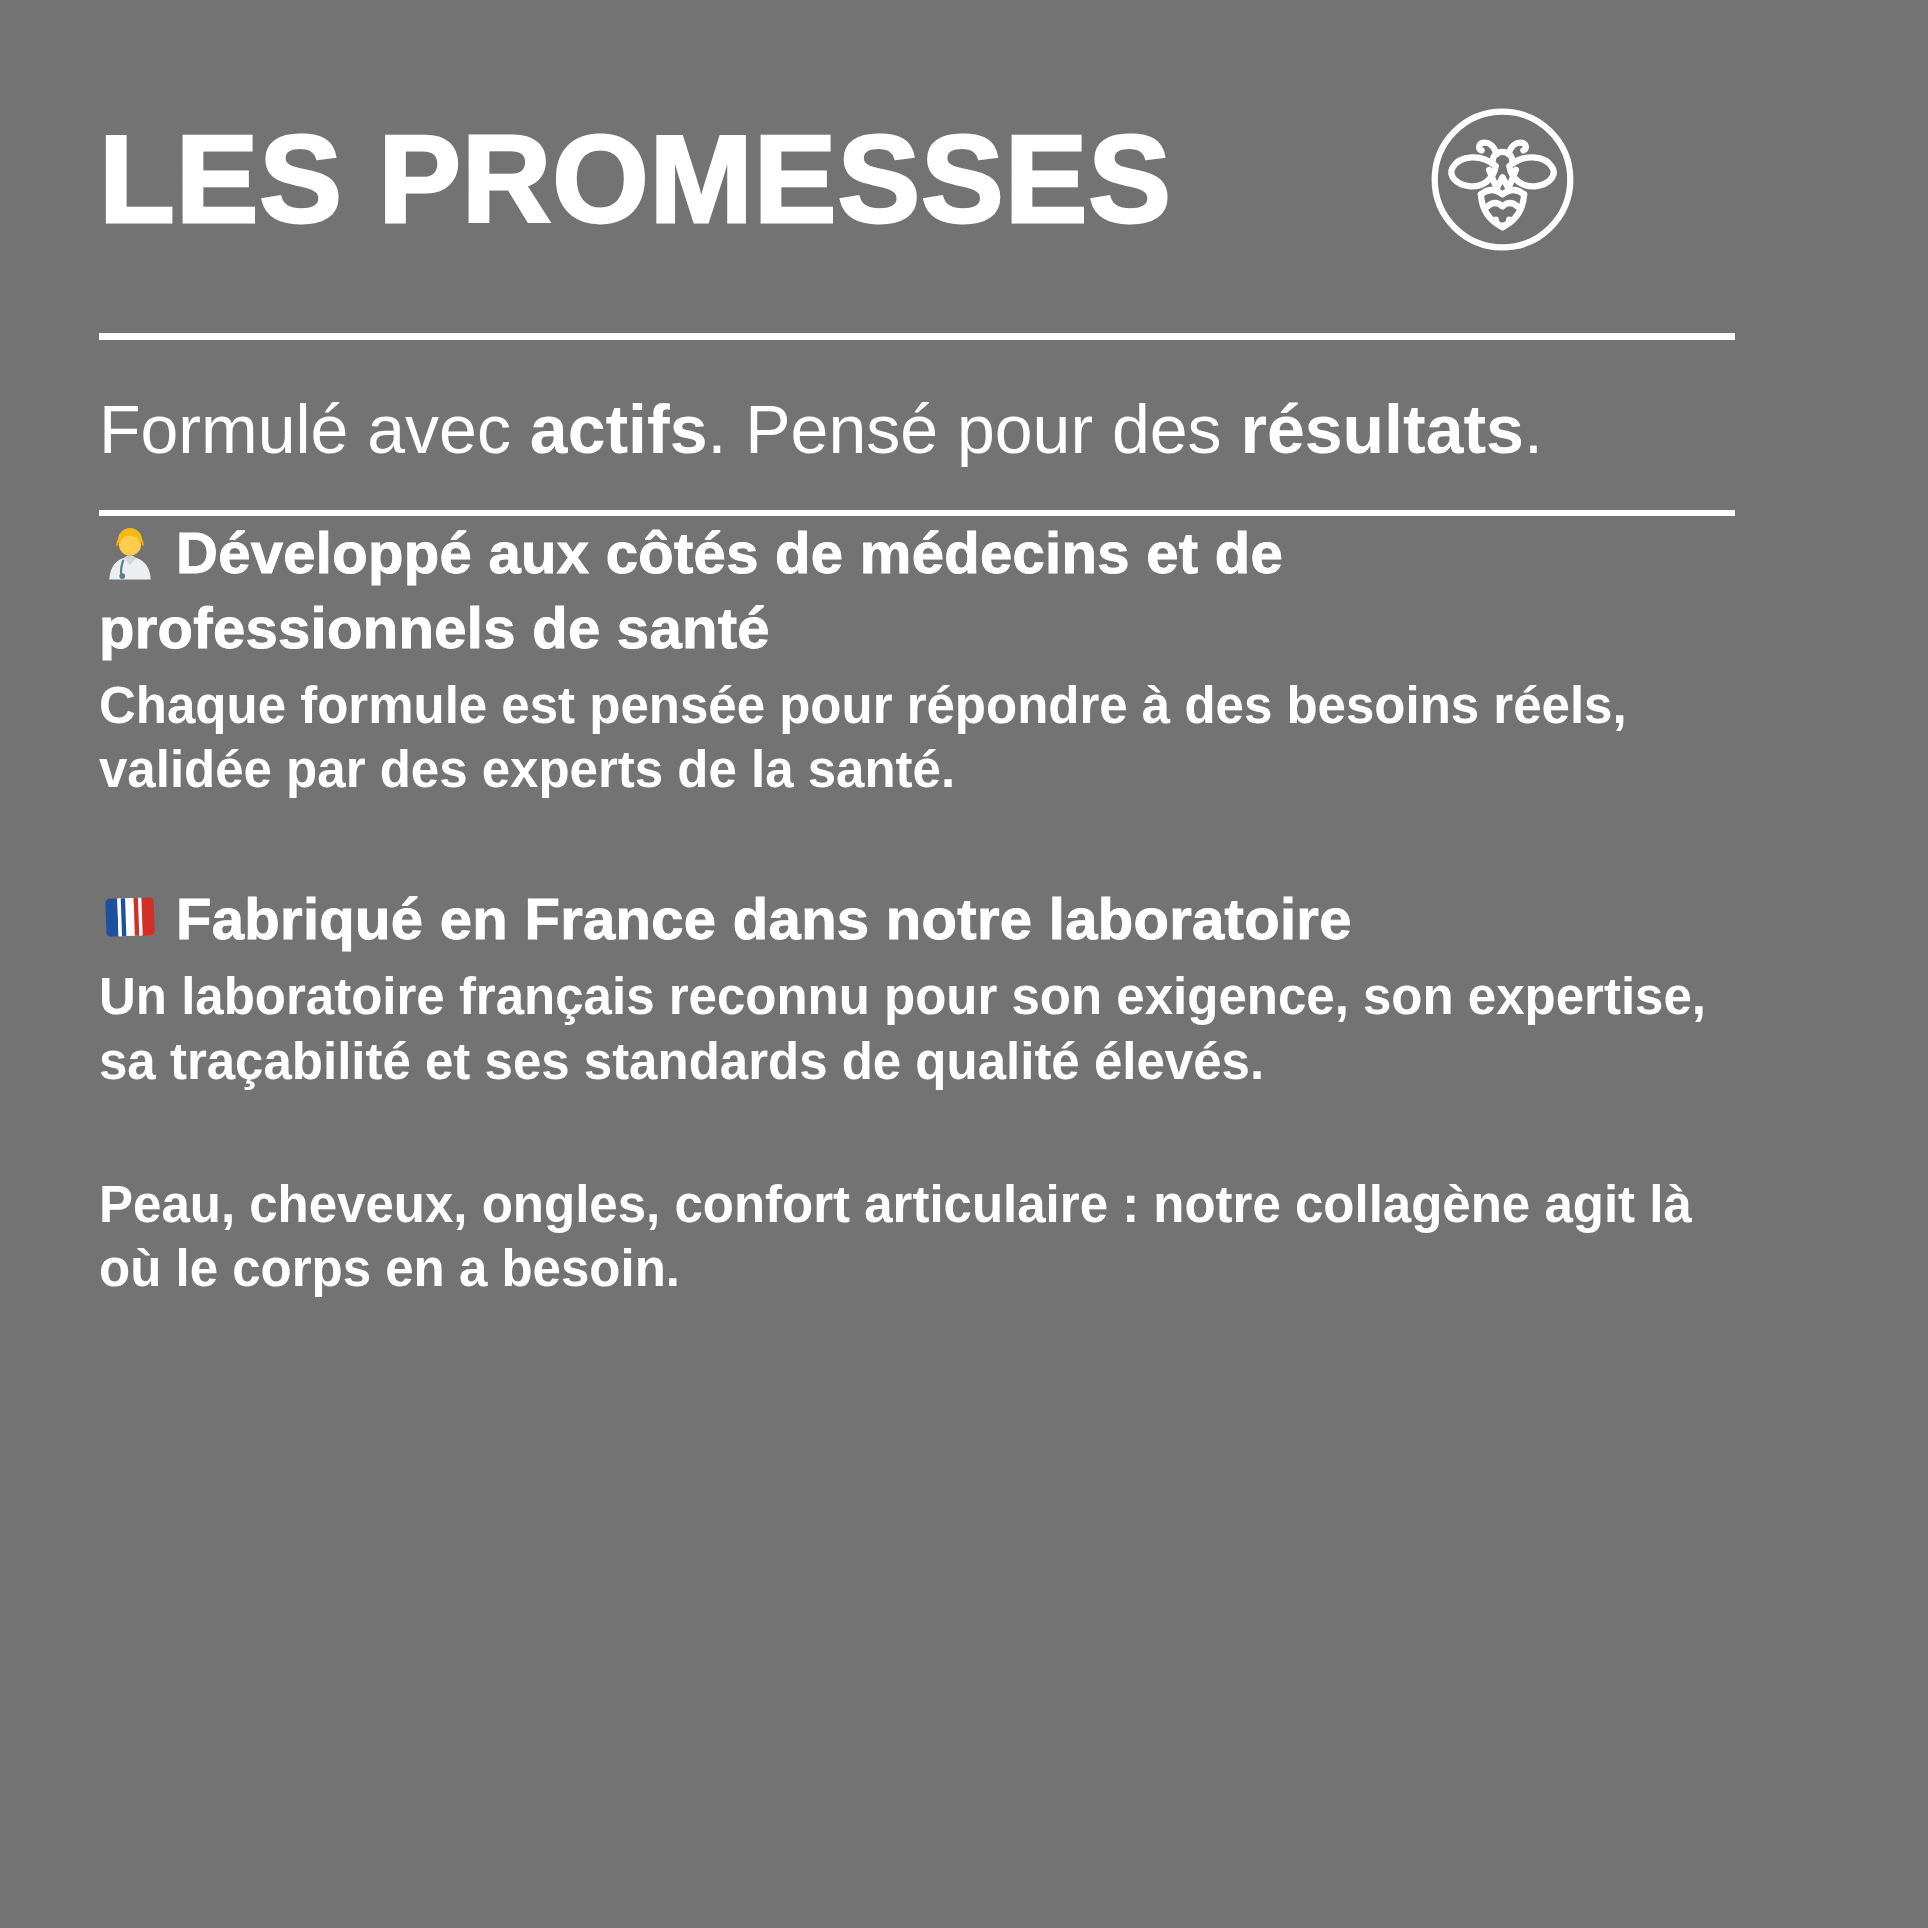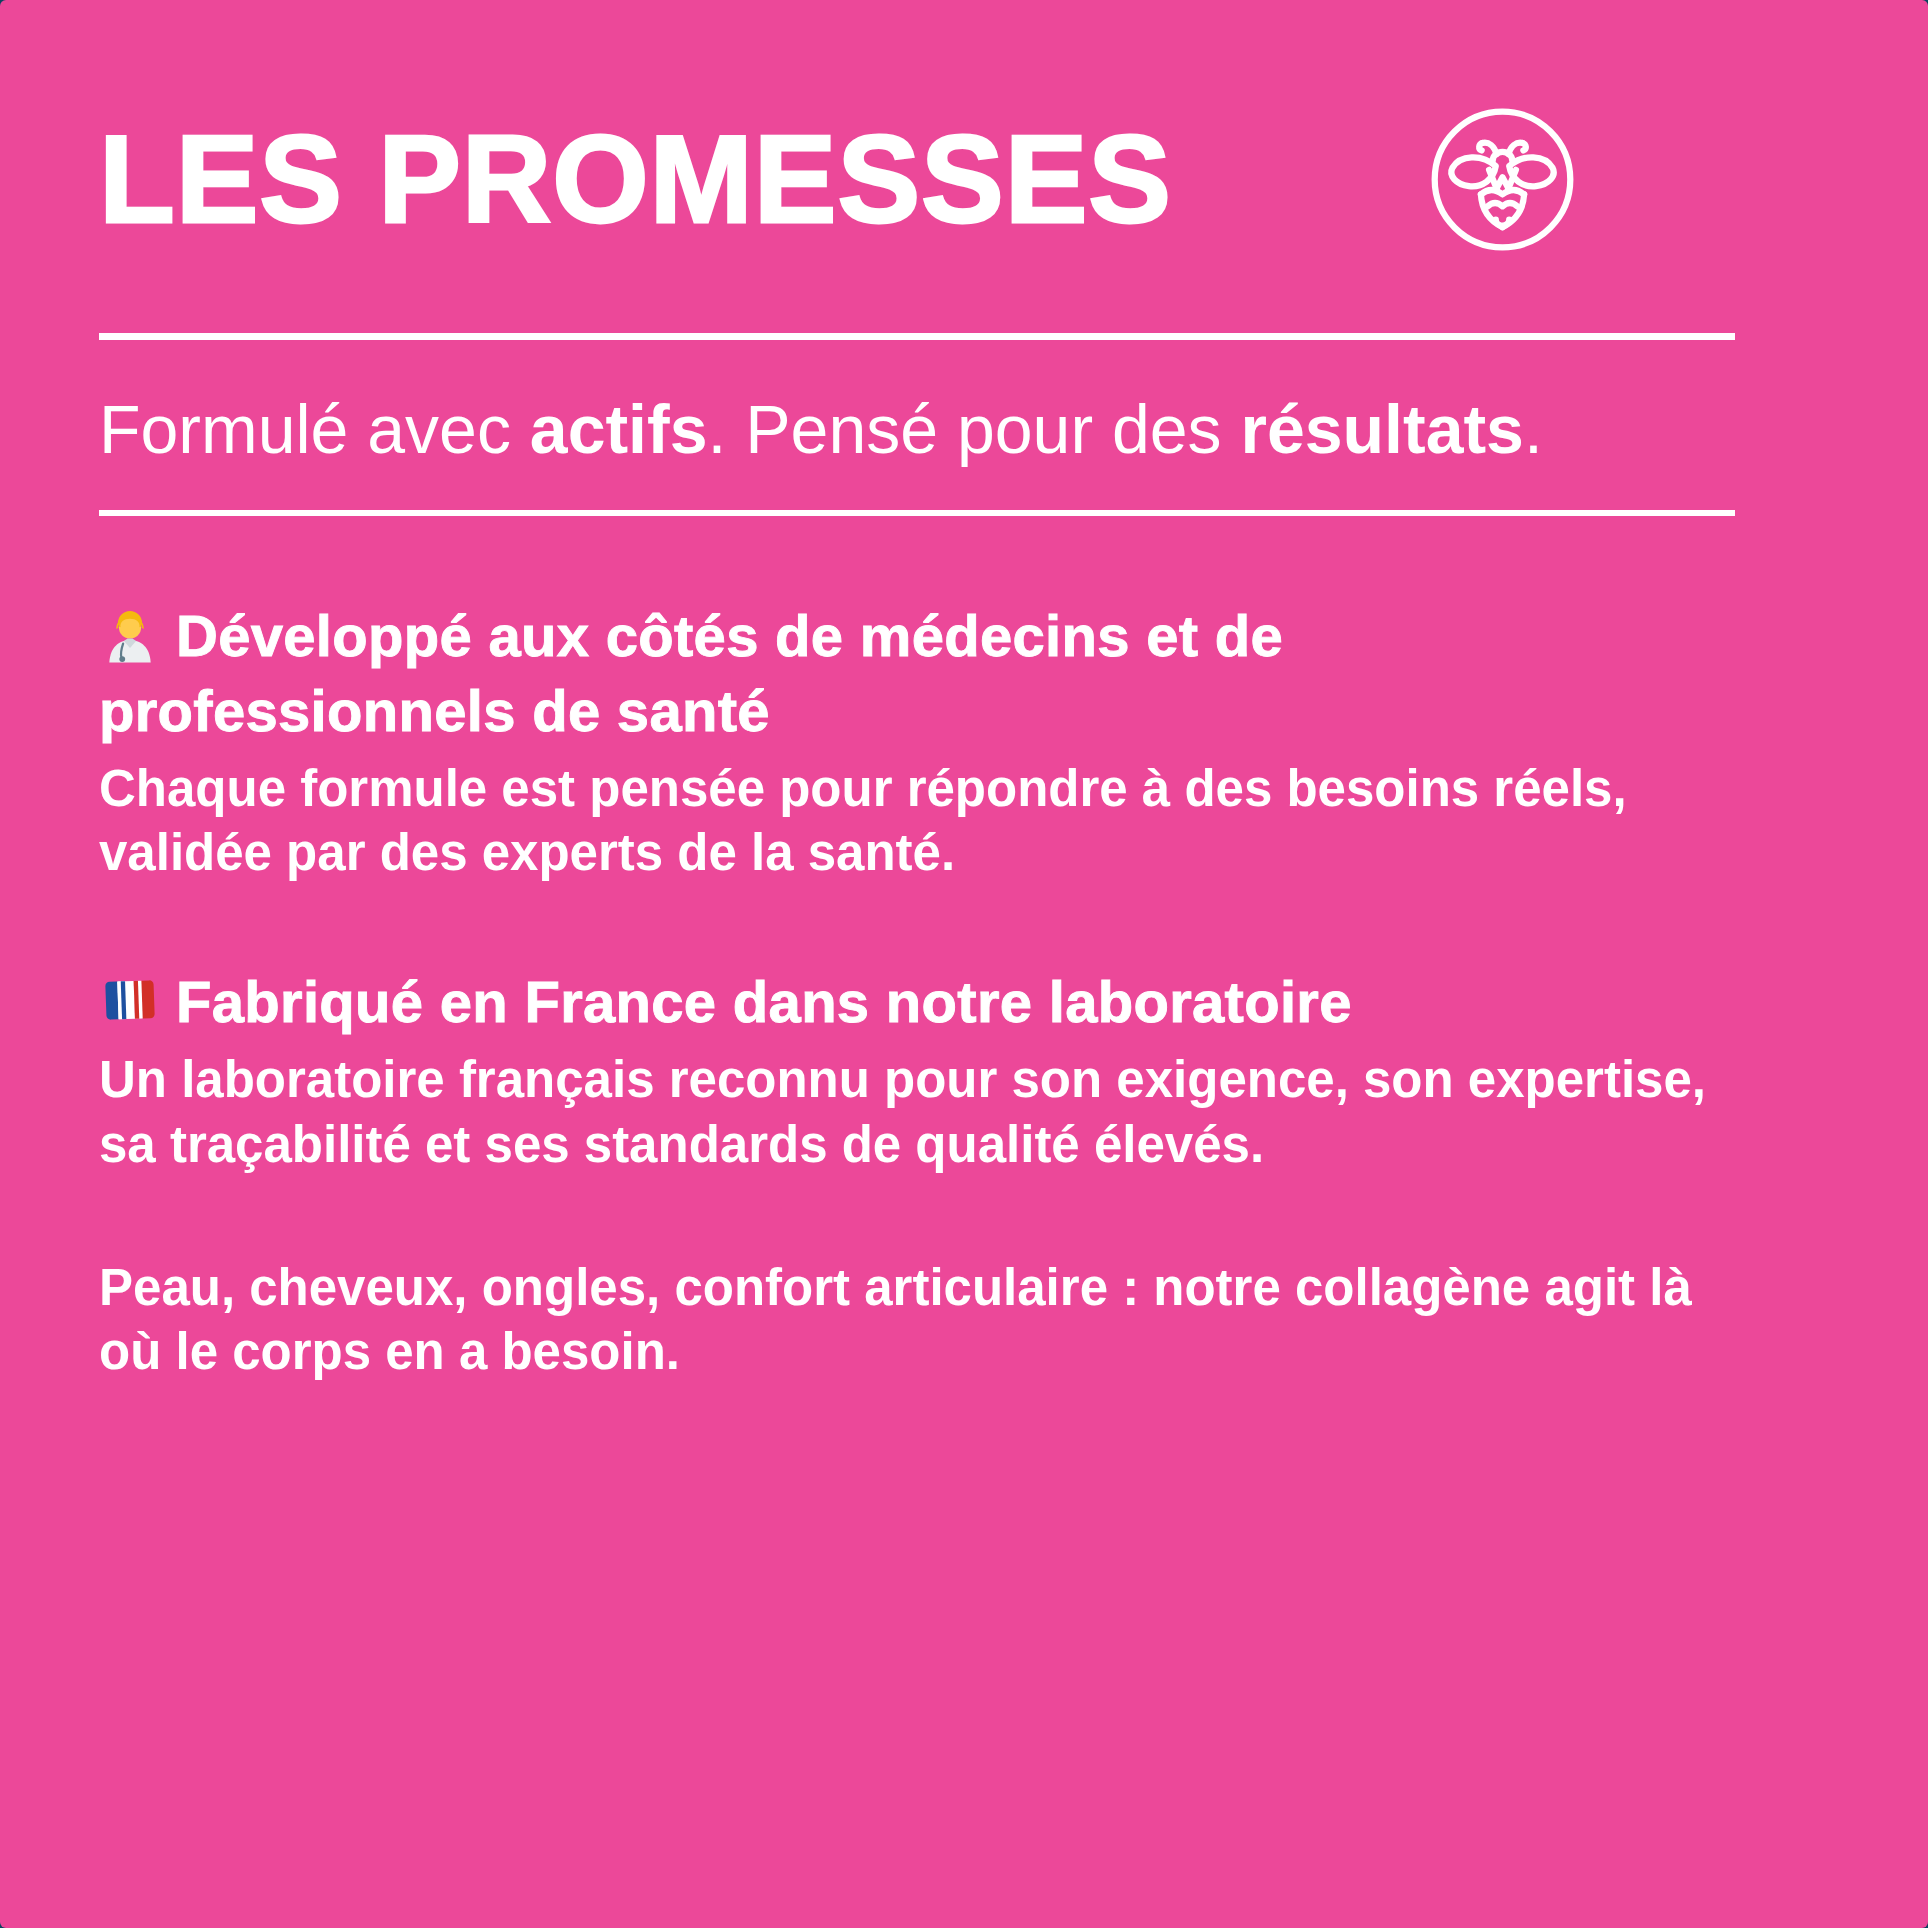--- a/index.html
+++ b/index.html
@@ -15,8 +15,7 @@
     box-sizing: border-box;
     width: 1928px; height: 1928px;
     padding: 105px 193px 0 99px;
-    background: #ec4899;
-    border-radius: 6px;
+    background: #737373;
   }
   .header-row { display: flex; align-items: center; }
   .title {

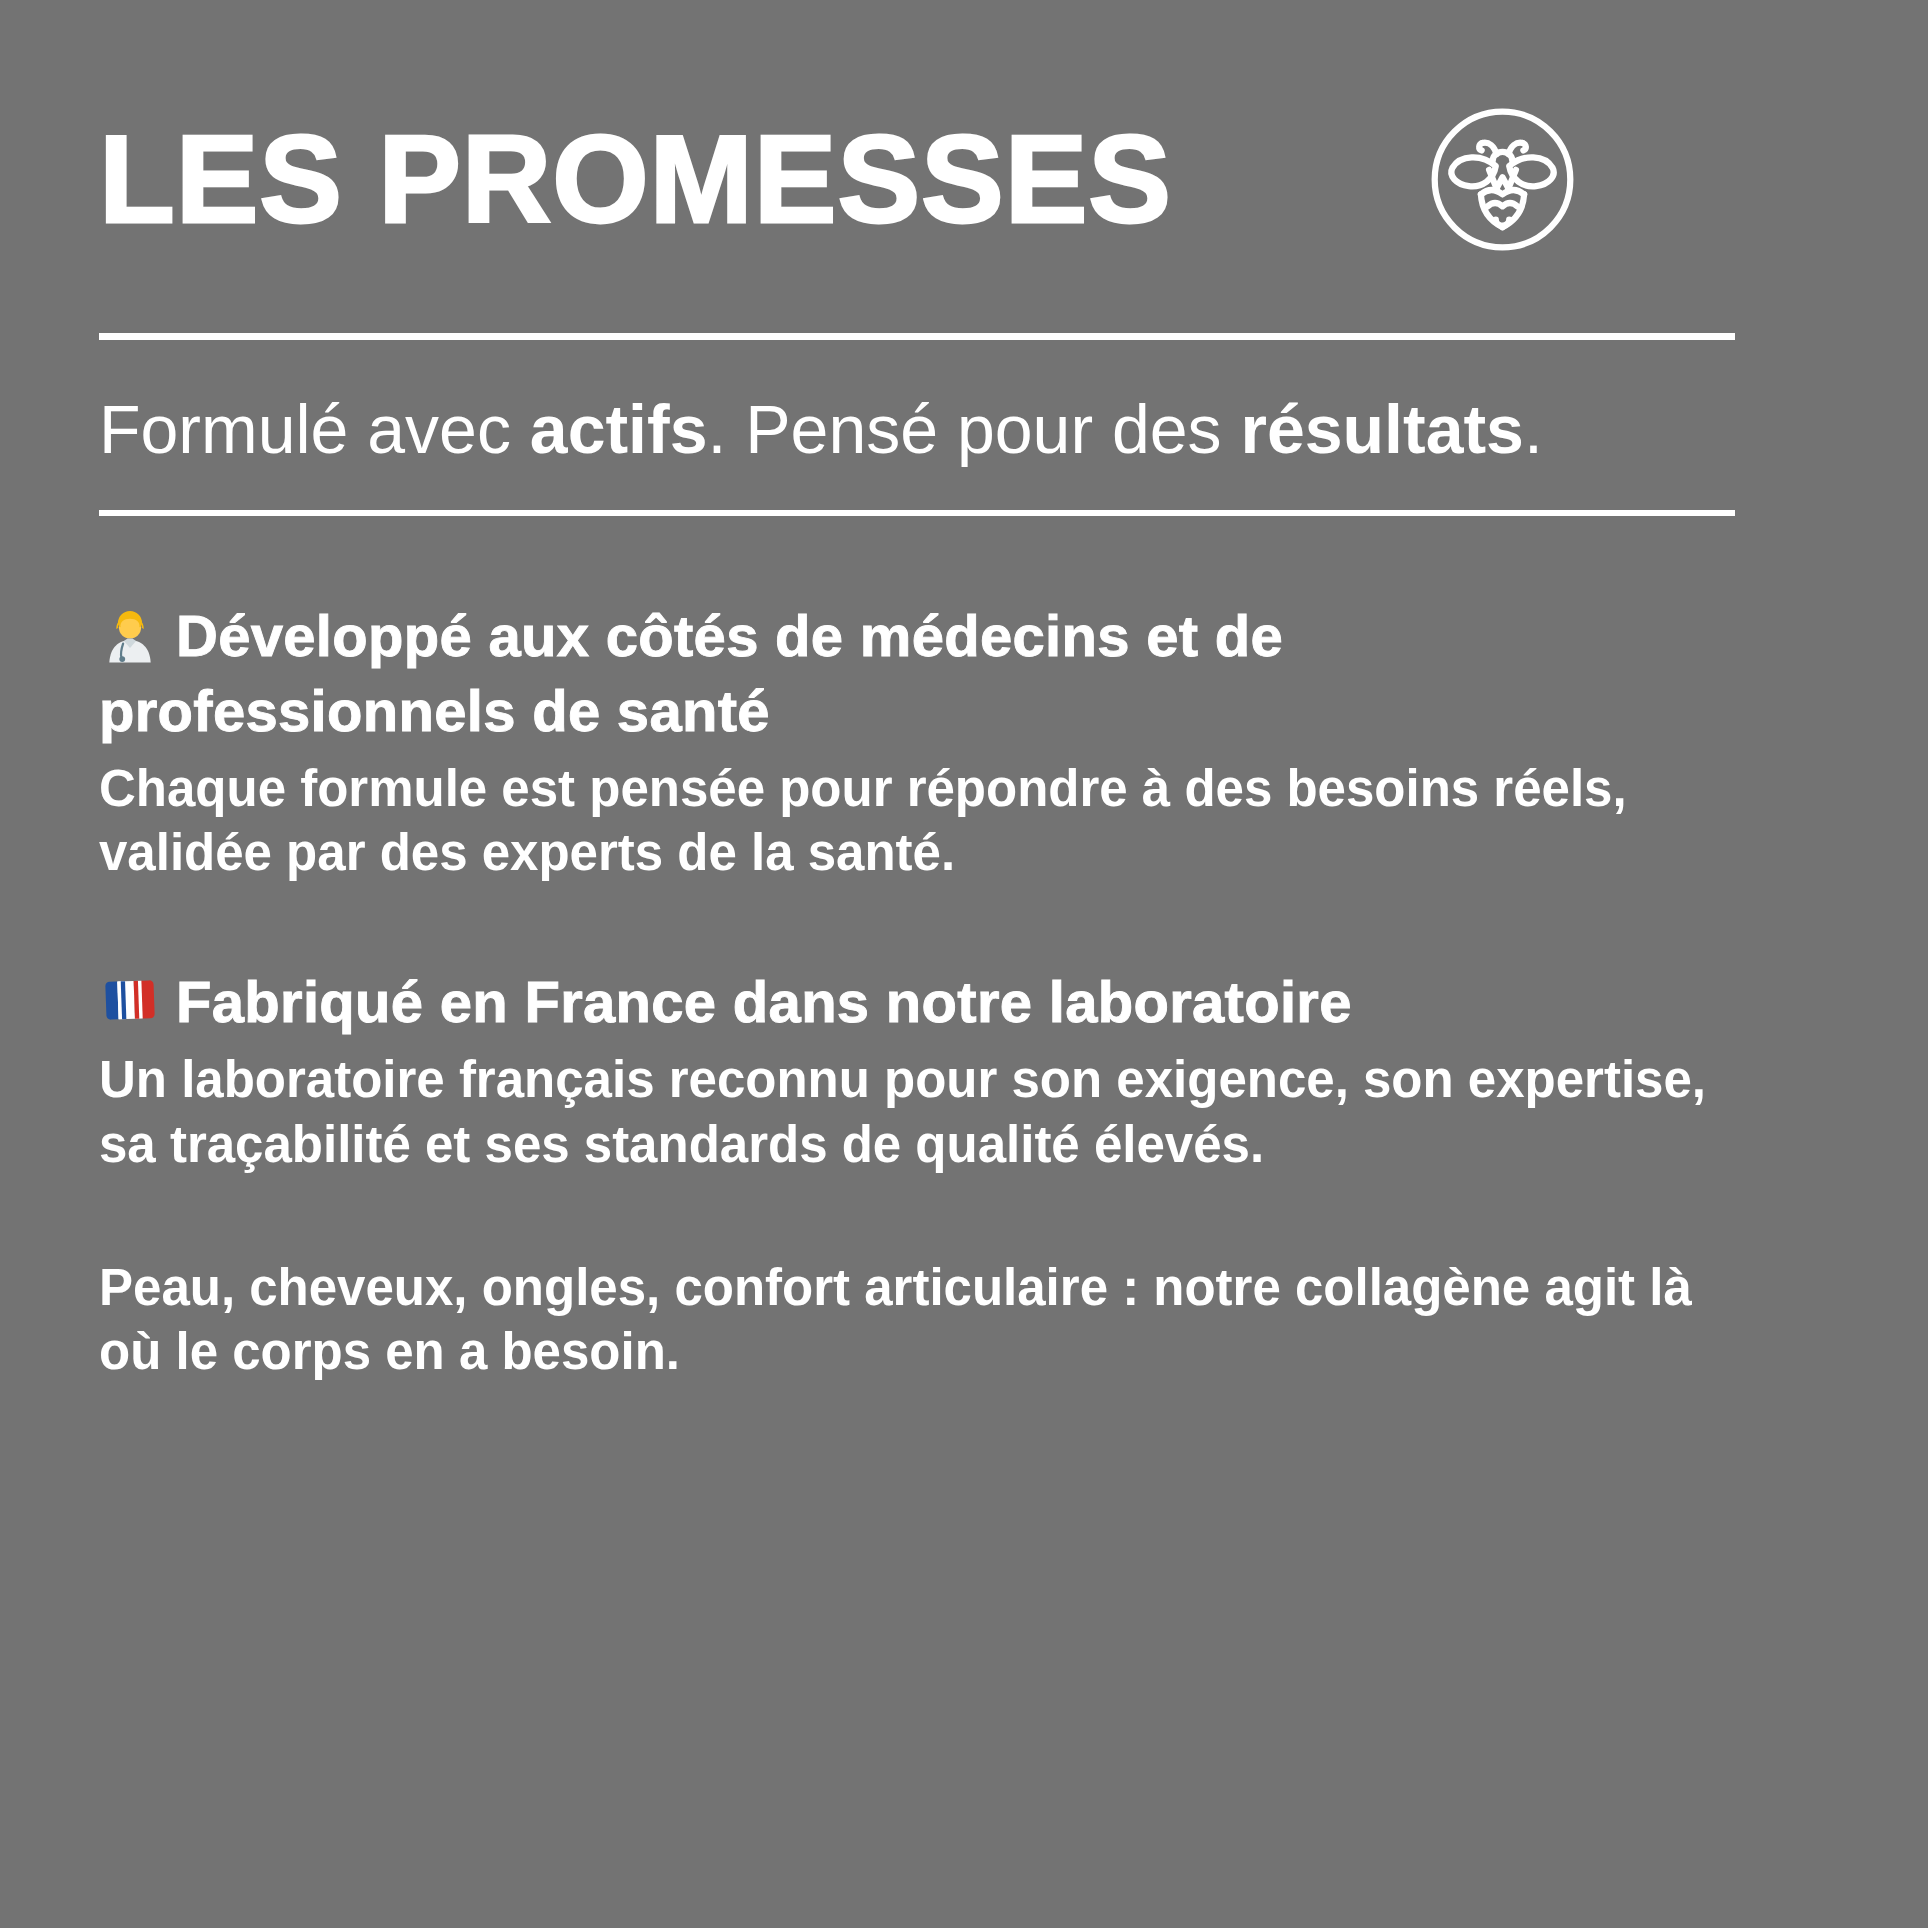--- a/index.html
+++ b/index.html
@@ -41,7 +41,7 @@
     line-height: 1.12;
   }
   .subtitle b { font-weight: 700; }
-  .sections { margin-top: 83px; }
+  .sections { }
   .section + .section { margin-top: 79px; }
   .sec-title {
     margin: 0;

